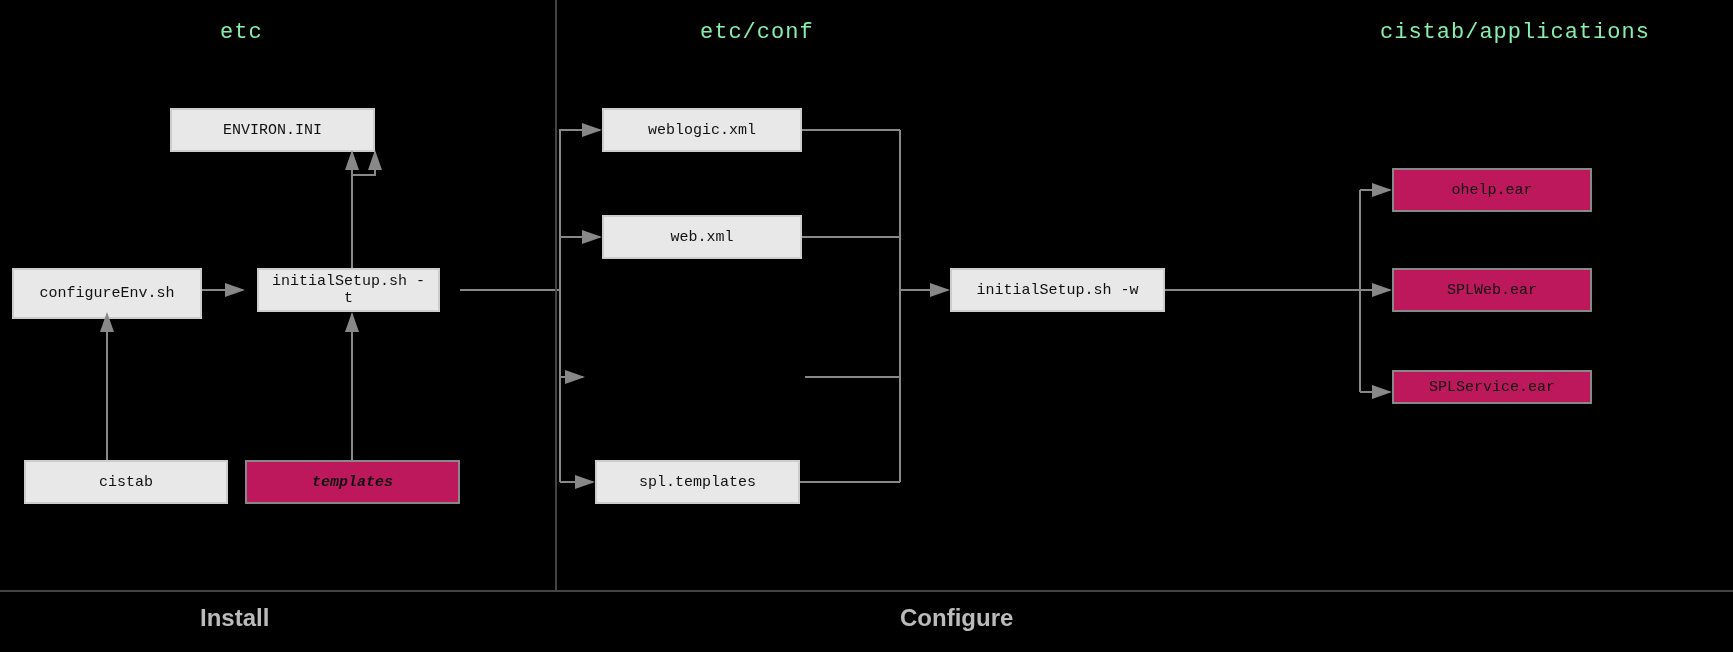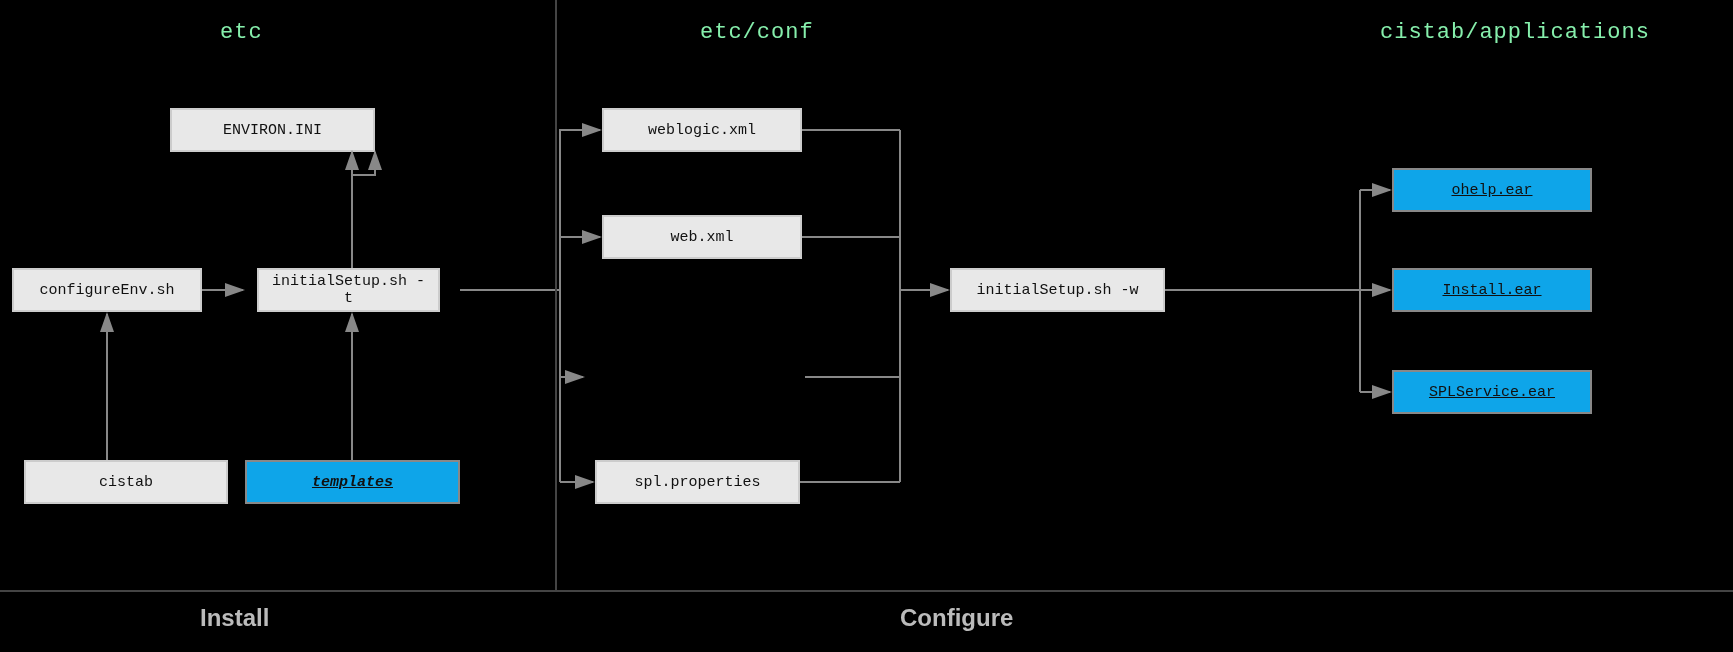--- a/index.html
+++ b/index.html
@@ -60,10 +60,9 @@
     }
 
     .box-dark {
-      background: #0ea5e9;
+      background: #be185d;
       color: #111;
       border-color: #888;
-      text-decoration: underline;
     }
 
     .box-italic {

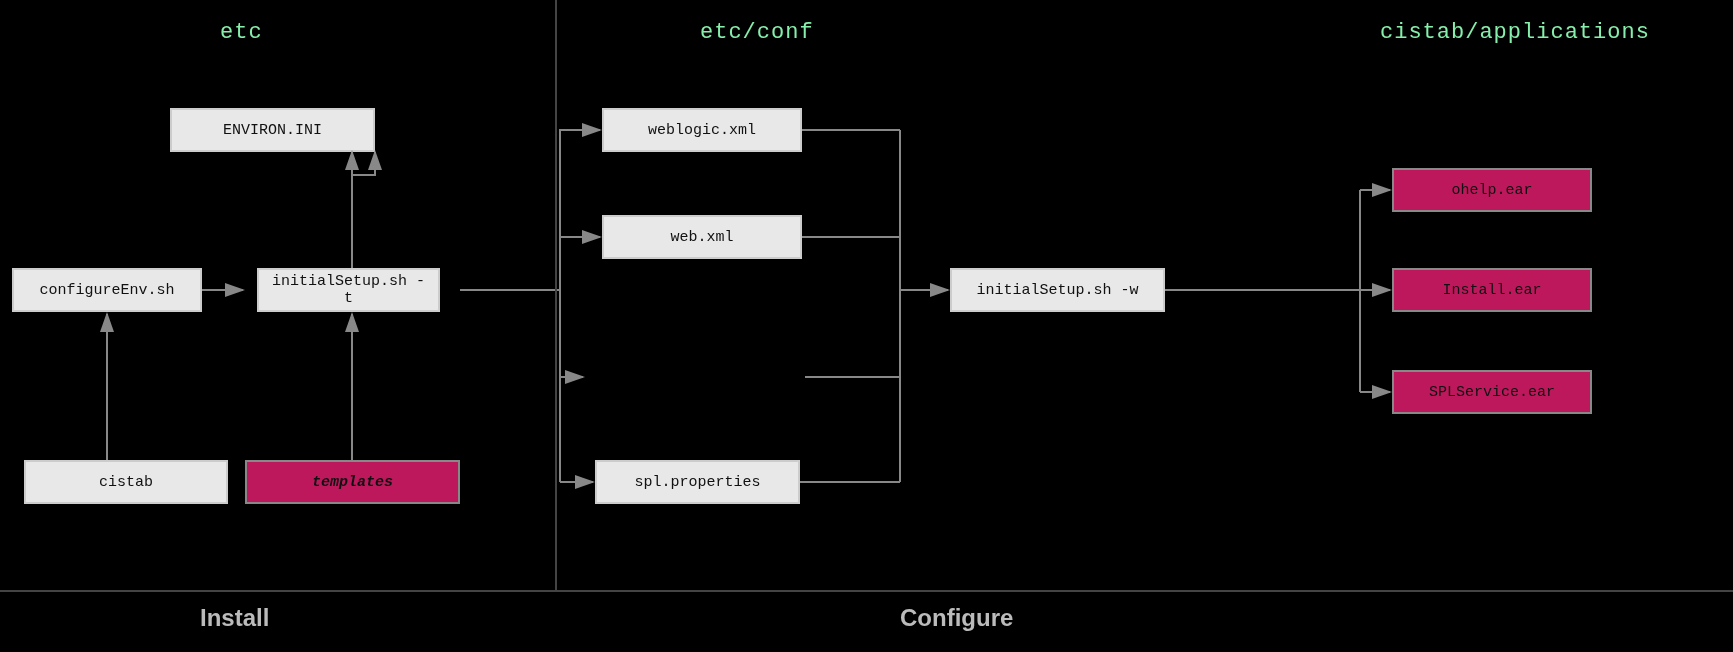--- a/index.html
+++ b/index.html
@@ -103,7 +103,7 @@
     <span>ENVIRON.INI</span>
   </div>
 
-  <div class="box" style="left: 12px; top: 268px; width: 190px; height: 44px; justify-content: center;">
+  <div class="box" style="left: 12px; top: 268px; width: 190px; height: 51px; justify-content: center;">
     <span>configureEnv.sh</span>
   </div>
 

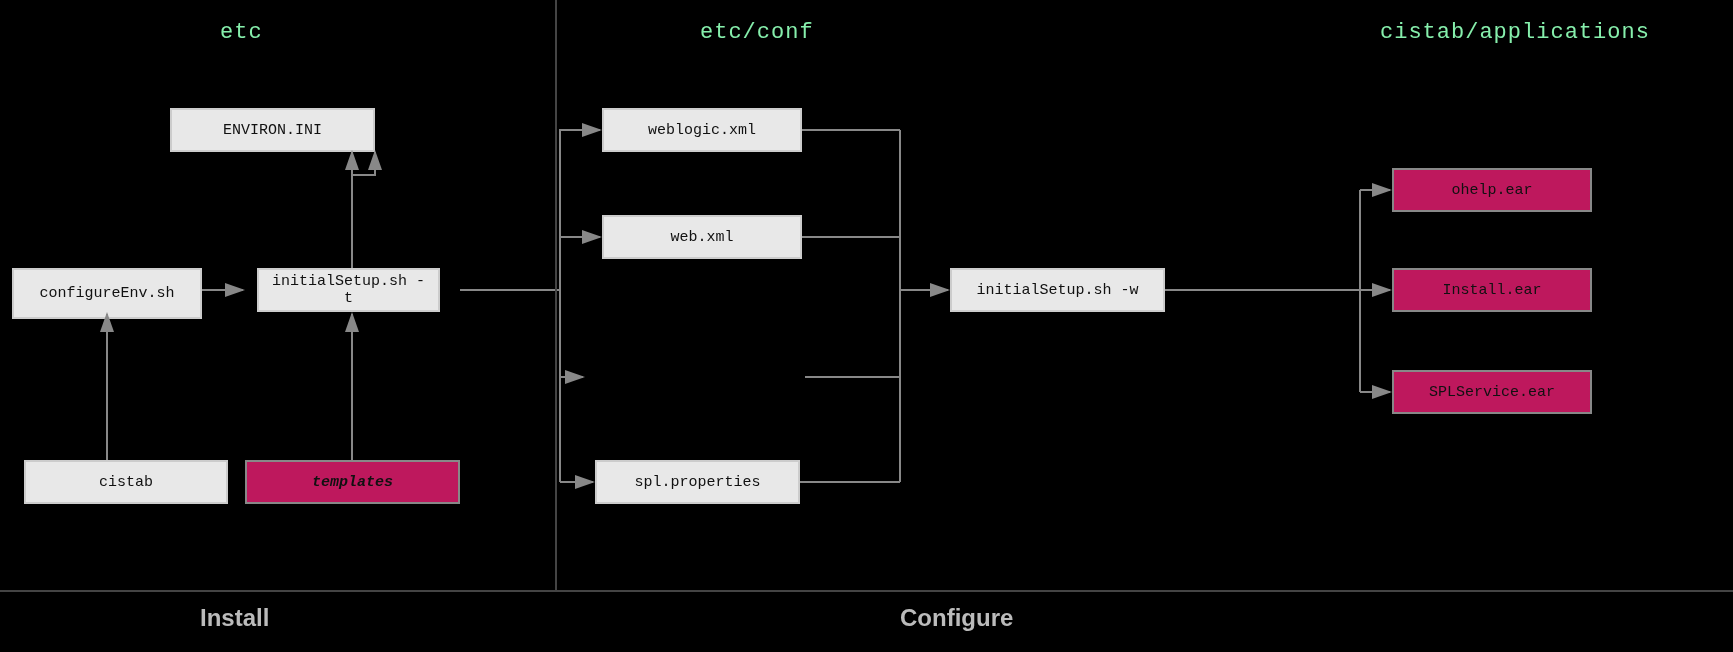--- a/index.html
+++ b/index.html
@@ -141,7 +141,7 @@
   </div>
 
   <div class="box box-dark" style="left: 1392px; top: 268px; width: 200px; height: 44px;">
-    <span>Install.ear</span>
+    <span>SPLWeb.ear</span>
   </div>
 
   <div class="box box-dark" style="left: 1392px; top: 370px; width: 200px; height: 44px;">

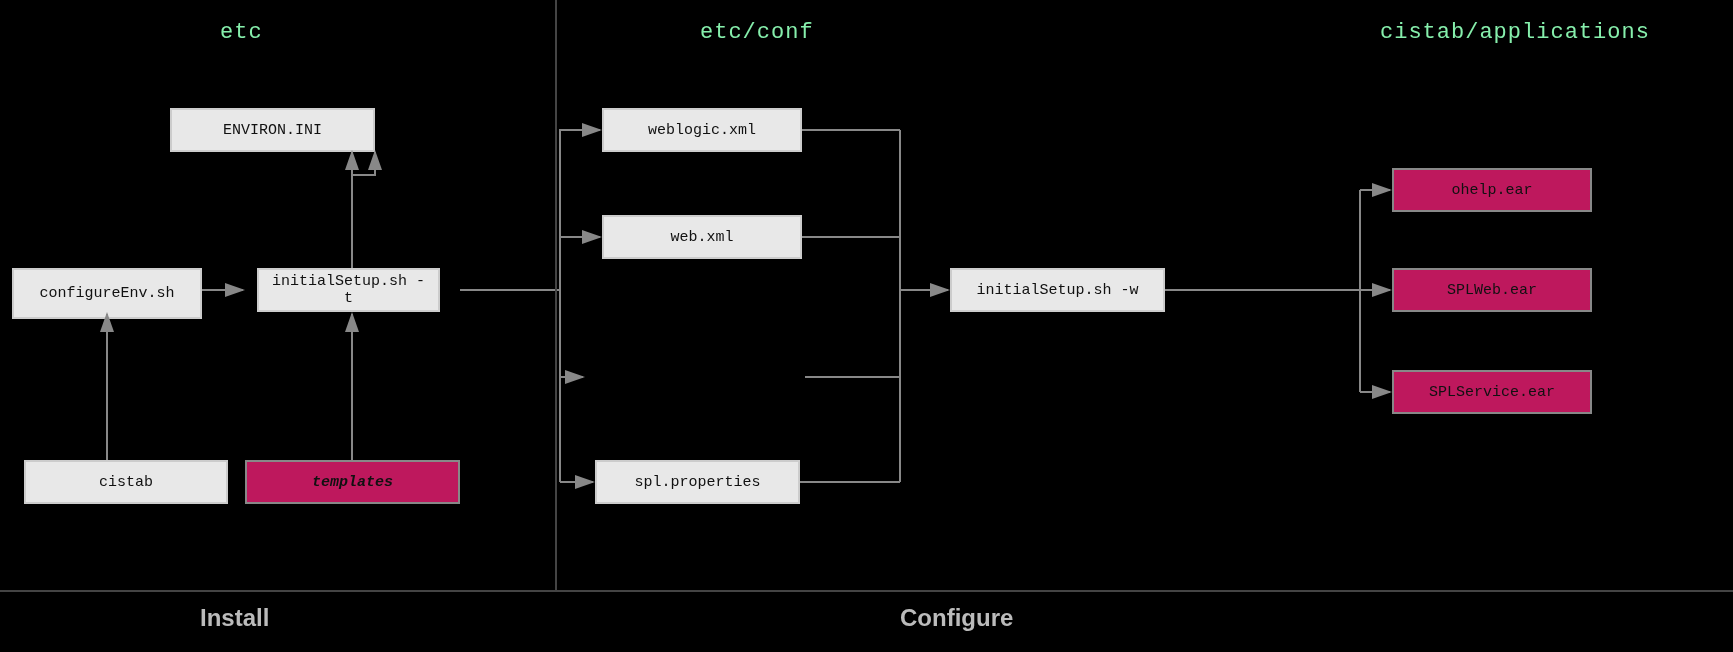--- a/index.html
+++ b/index.html
@@ -144,7 +144,7 @@
     <span>SPLWeb.ear</span>
   </div>
 
-  <div class="box box-dark" style="left: 1392px; top: 370px; width: 200px; height: 44px;">
+  <div class="box box-dark" style="left: 1392px; top: 370px; width: 200px; height: 34px;">
     <span>SPLService.ear</span>
   </div>
 

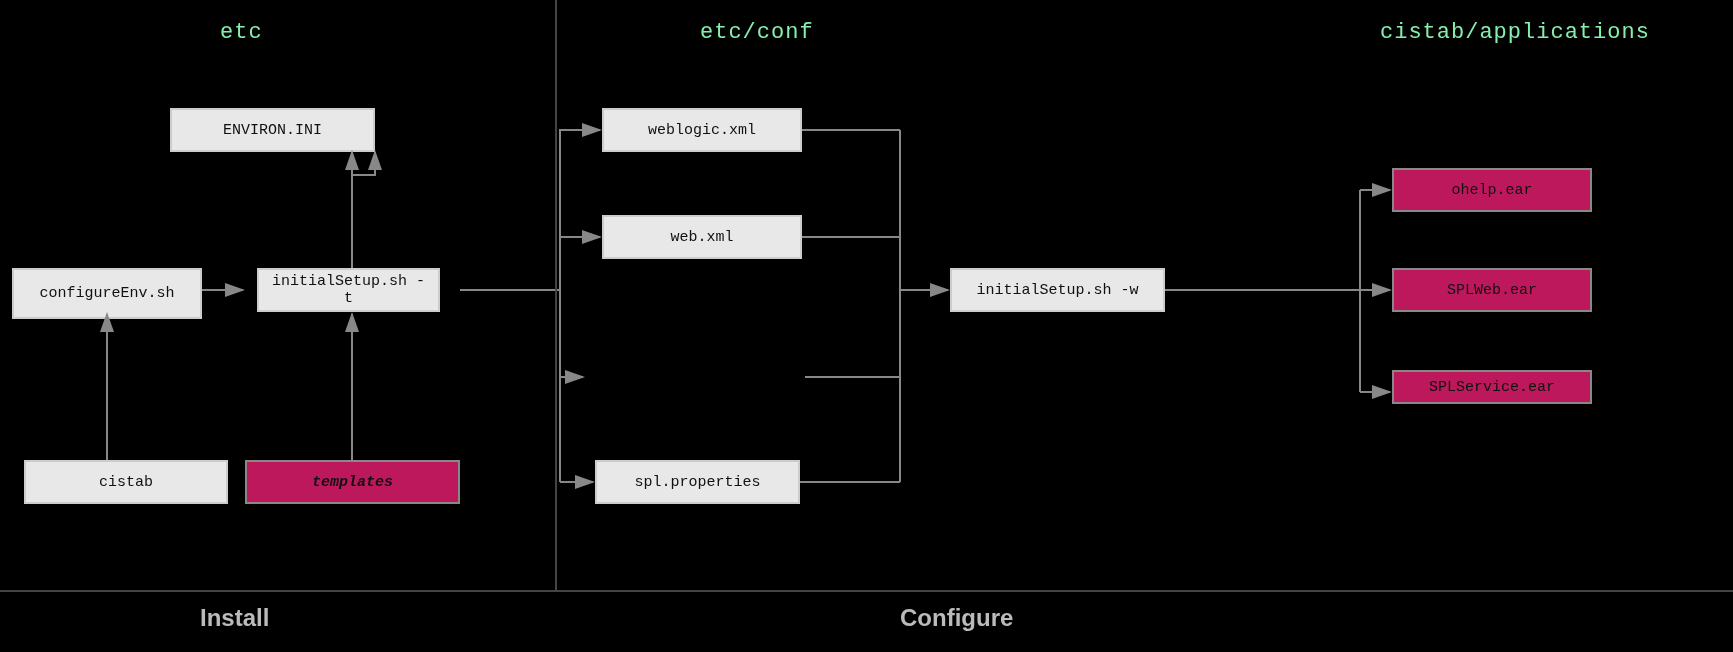--- a/index.html
+++ b/index.html
@@ -129,7 +129,7 @@
 
 
   <div class="box" style="left: 595px; top: 460px; width: 205px; height: 44px;">
-    <span>spl.properties</span>
+    <span>spl.templates</span>
   </div>
 
   <div class="box" style="left: 950px; top: 268px; width: 215px; height: 44px;">

